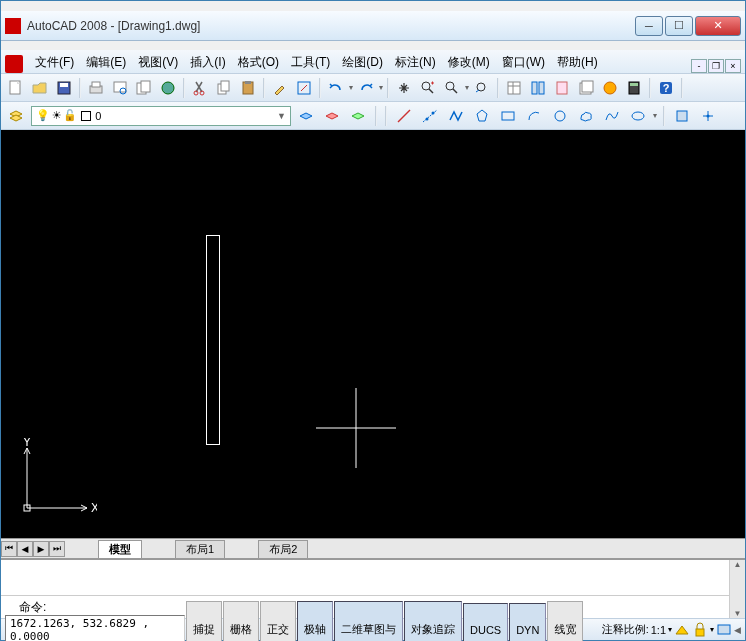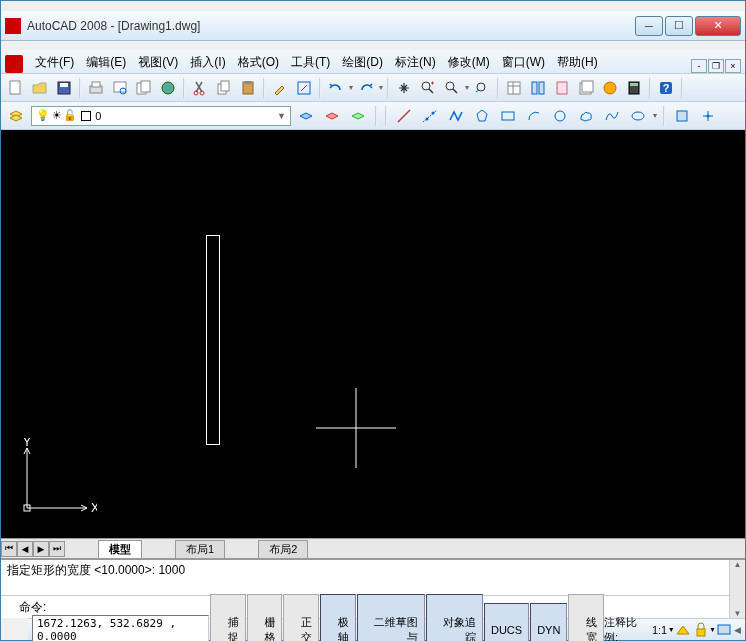--- a/index.html
+++ b/index.html
@@ -385,7 +385,6 @@
     <div style="display:flex">
       <div style="flex:1">
         <div class="cmd-history">
-          <div>指定矩形的宽度 &lt;10.0000&gt;: 1000</div>
         </div>
         <div class="cmd-input-row">
           <span>命令:</span>

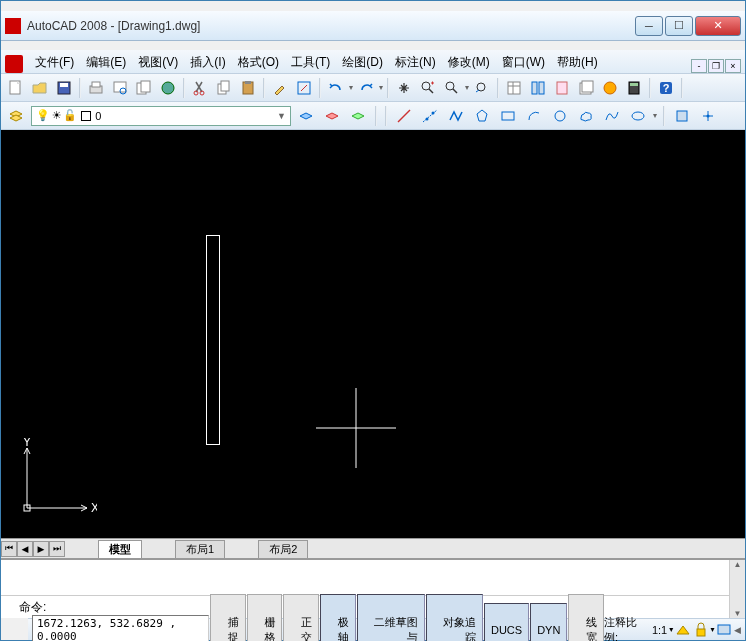--- a/index.html
+++ b/index.html
@@ -49,7 +49,7 @@
 .cmd-input-row { height: 22px; display: flex; align-items: center; padding: 0 18px; font-size: 12px; font-family: "SimSun", monospace; }
 .cmd-scroll { width: 16px; background: #e8e8e8; }
 
-.statusbar { height: 22px; background: linear-gradient(#f4f8fc, #dce8f4); display: flex; align-items: center; font-size: 11px; padding: 0 4px; gap: 0; border-top: 1px solid #c0d0e0; margin-left: 27px; }
+.statusbar { height: 22px; background: linear-gradient(#f4f8fc, #dce8f4); display: flex; align-items: center; font-size: 11px; padding: 0 4px; gap: 0; border-top: 1px solid #c0d0e0; }
 .status-coords { width: 180px; border: 1px inset #ccc; padding: 1px 4px; background: #fff; font-family: monospace; }
 .status-btn { padding: 20px 6px; border: 1px solid #aaa; background: #e8e8e8; cursor: pointer; margin-left: 1px; text-align: right; }
 .status-btn.active { background: #d0e0f0; border: 1px inset #88a; }

